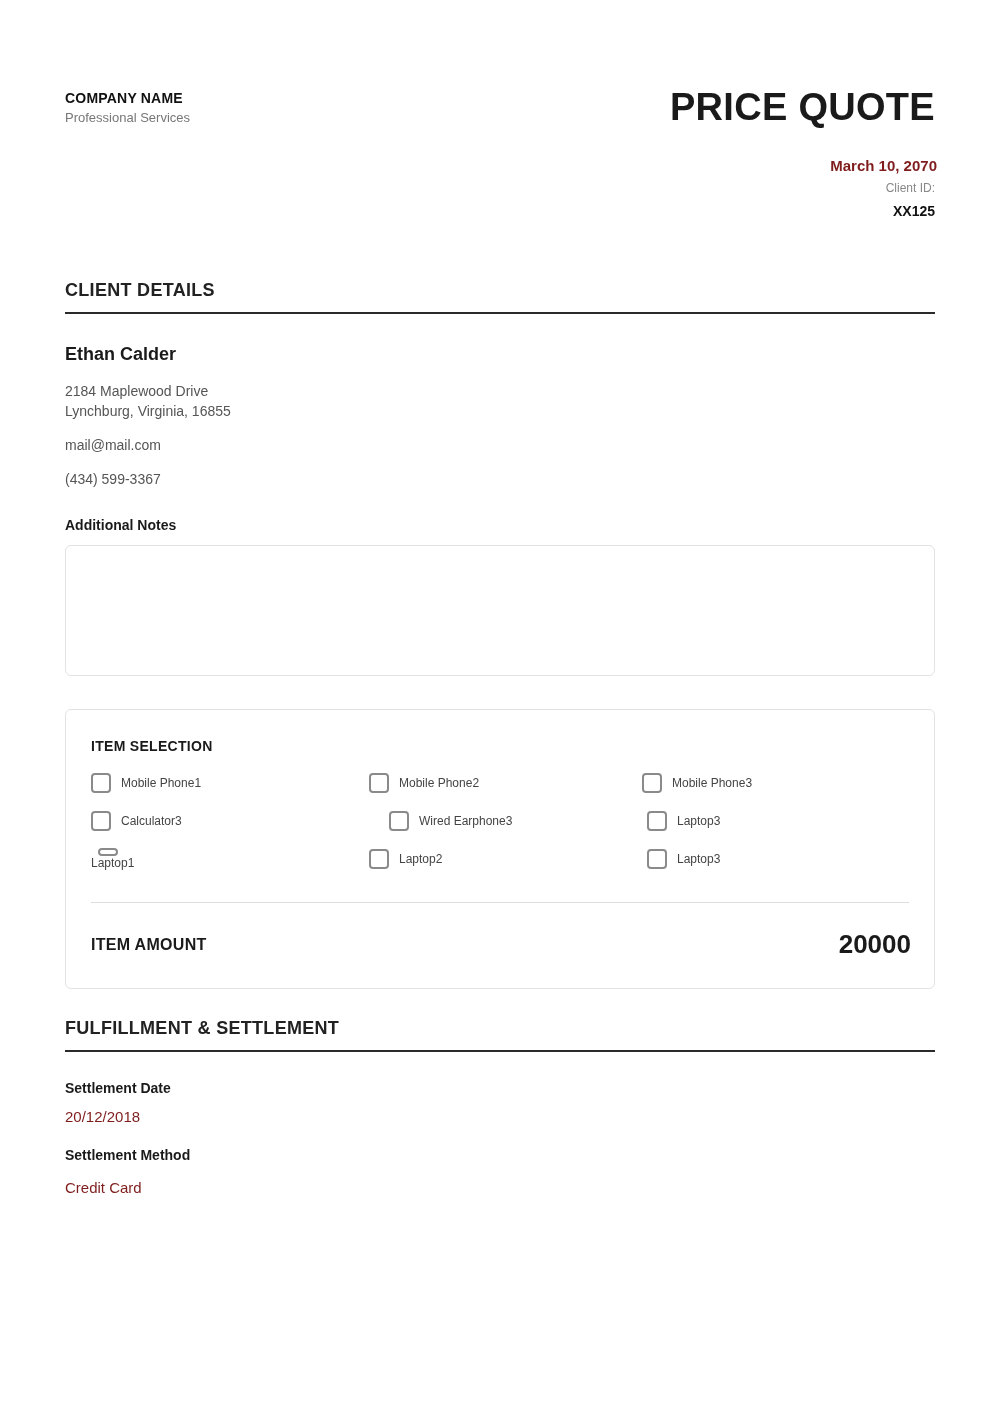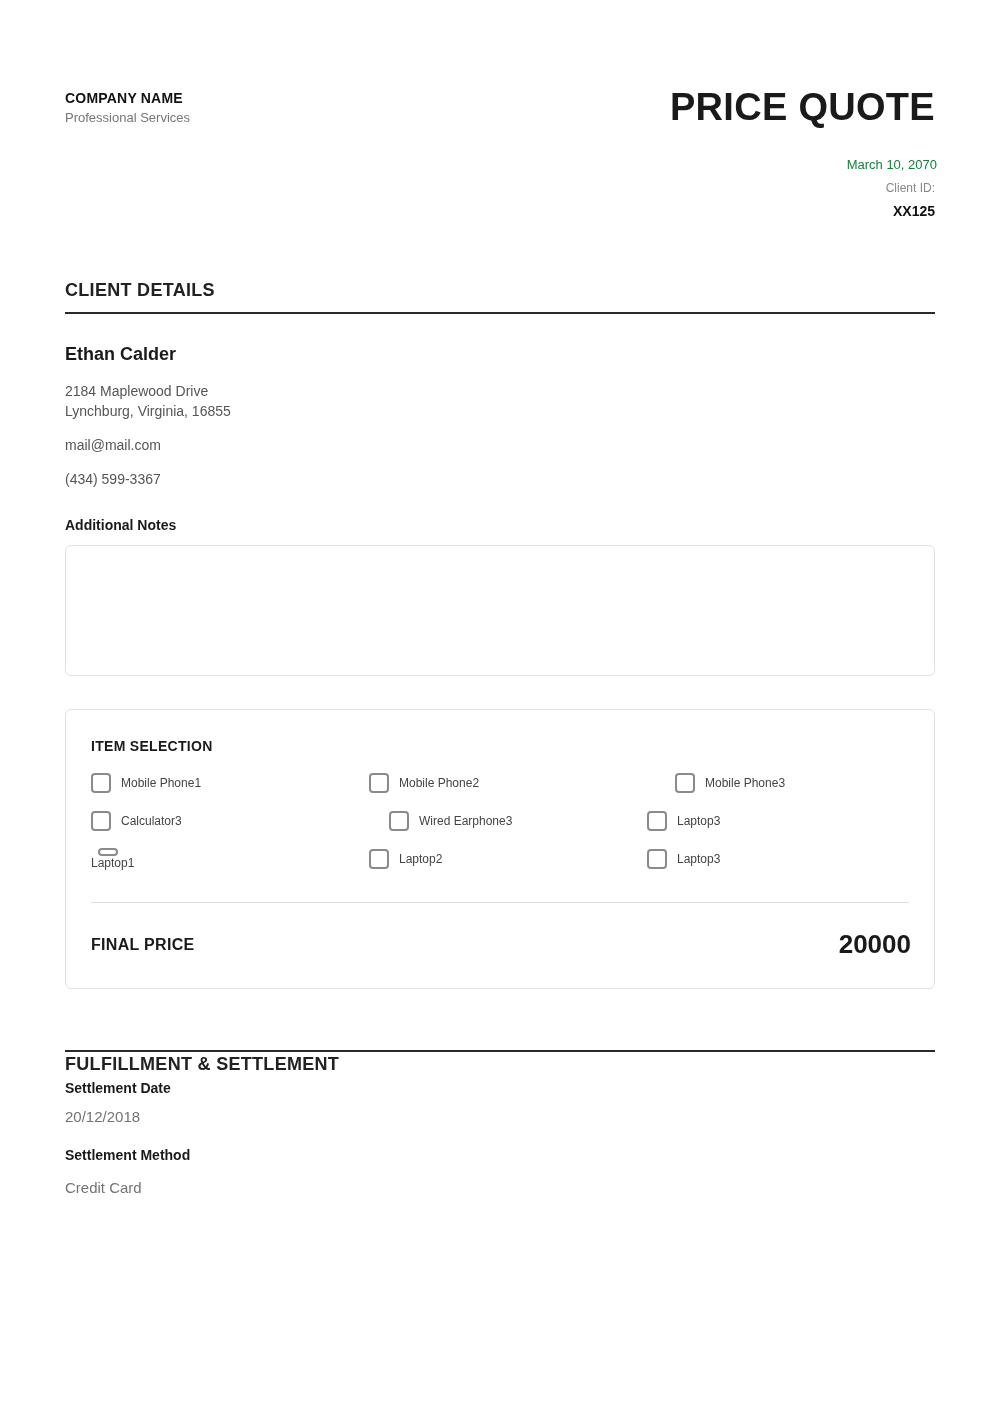--- a/index.html
+++ b/index.html
@@ -12,7 +12,7 @@
     .company-name { position: absolute; left: 0; top: 90px; font-size: 14px; font-weight: 700; color: #111; letter-spacing: 0.2px; }
     .company-sub { position: absolute; left: 0; top: 110px; font-size: 13px; color: #777; }
     .doc-title { position: absolute; right: 0; top: 86px; font-size: 38px; font-weight: 700; color: #1a1a1a; letter-spacing: 0.3px; }
-    .doc-date { position: absolute; right: -2px; top: 157px; font-size: 13px; color: #15803d; }
+    .doc-date { position: absolute; right: -2px; top: 157px; font-size: 15px; color: #7f1d1d; font-weight: bold; }
     .client-id-label { position: absolute; right: 0; top: 181px; font-size: 12px; color: #888; }
     .client-id-value { position: absolute; right: 0; top: 203px; font-size: 14px; font-weight: 700; color: #111; }
 

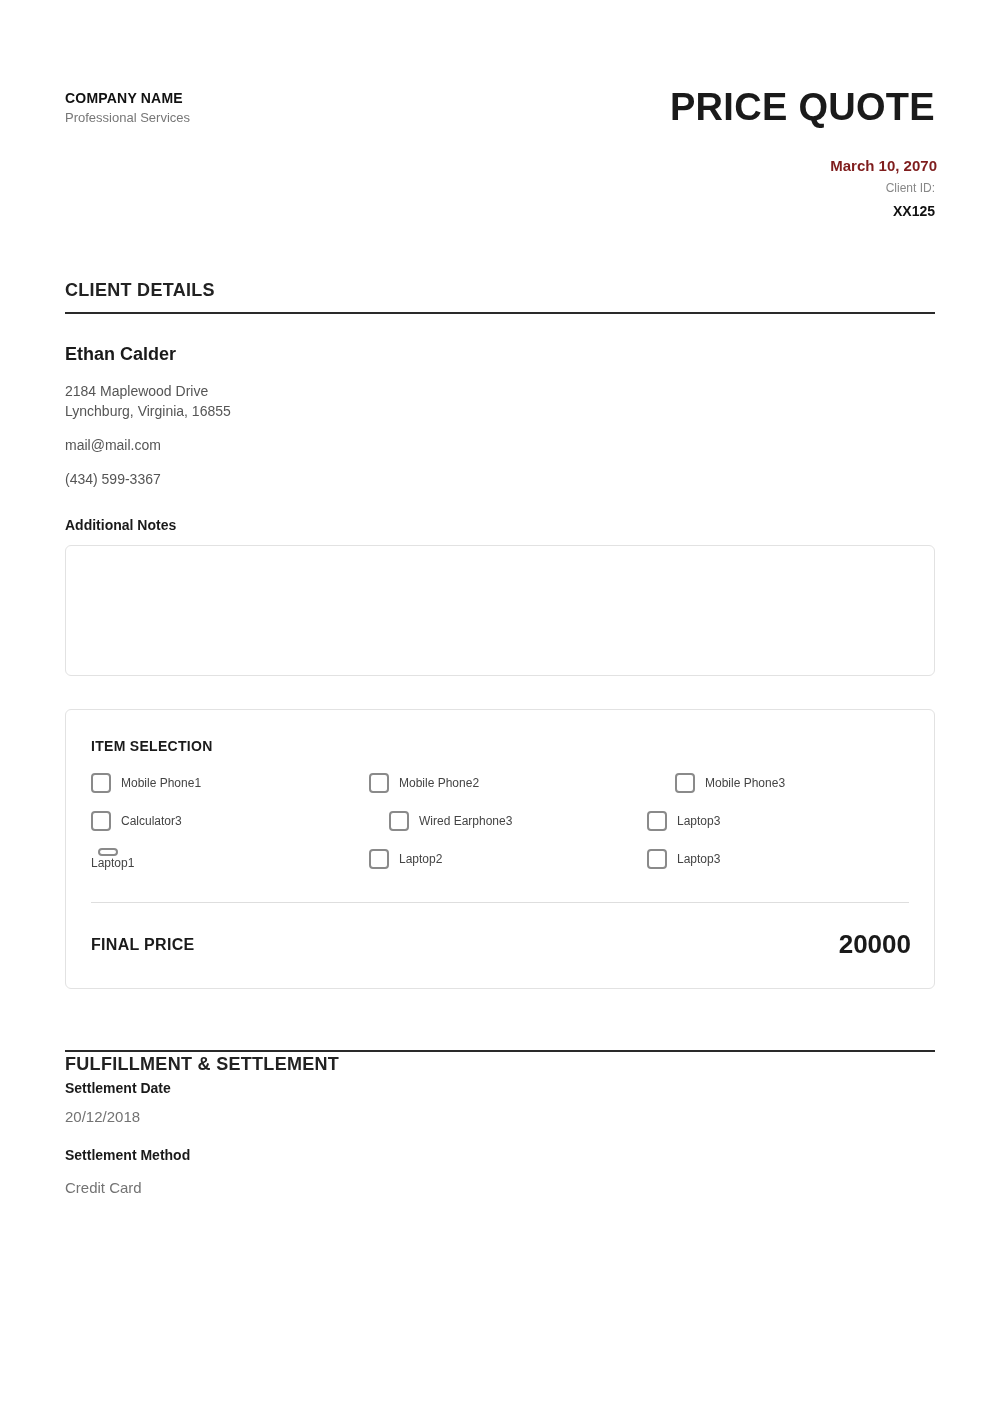--- a/index.html
+++ b/index.html
@@ -73,7 +73,7 @@
       <span class="checkbox"></span>
       <span class="item-label">Mobile Phone2</span>
     </div>
-    <div class="item" style="left:581px; top:62px;padding-left:28px;">
+    <div class="item" style="left:548px; top:62px;padding-left:28px;">
       <span class="checkbox"></span>
       <span class="item-label">Mobile Phone3</span>
     </div>

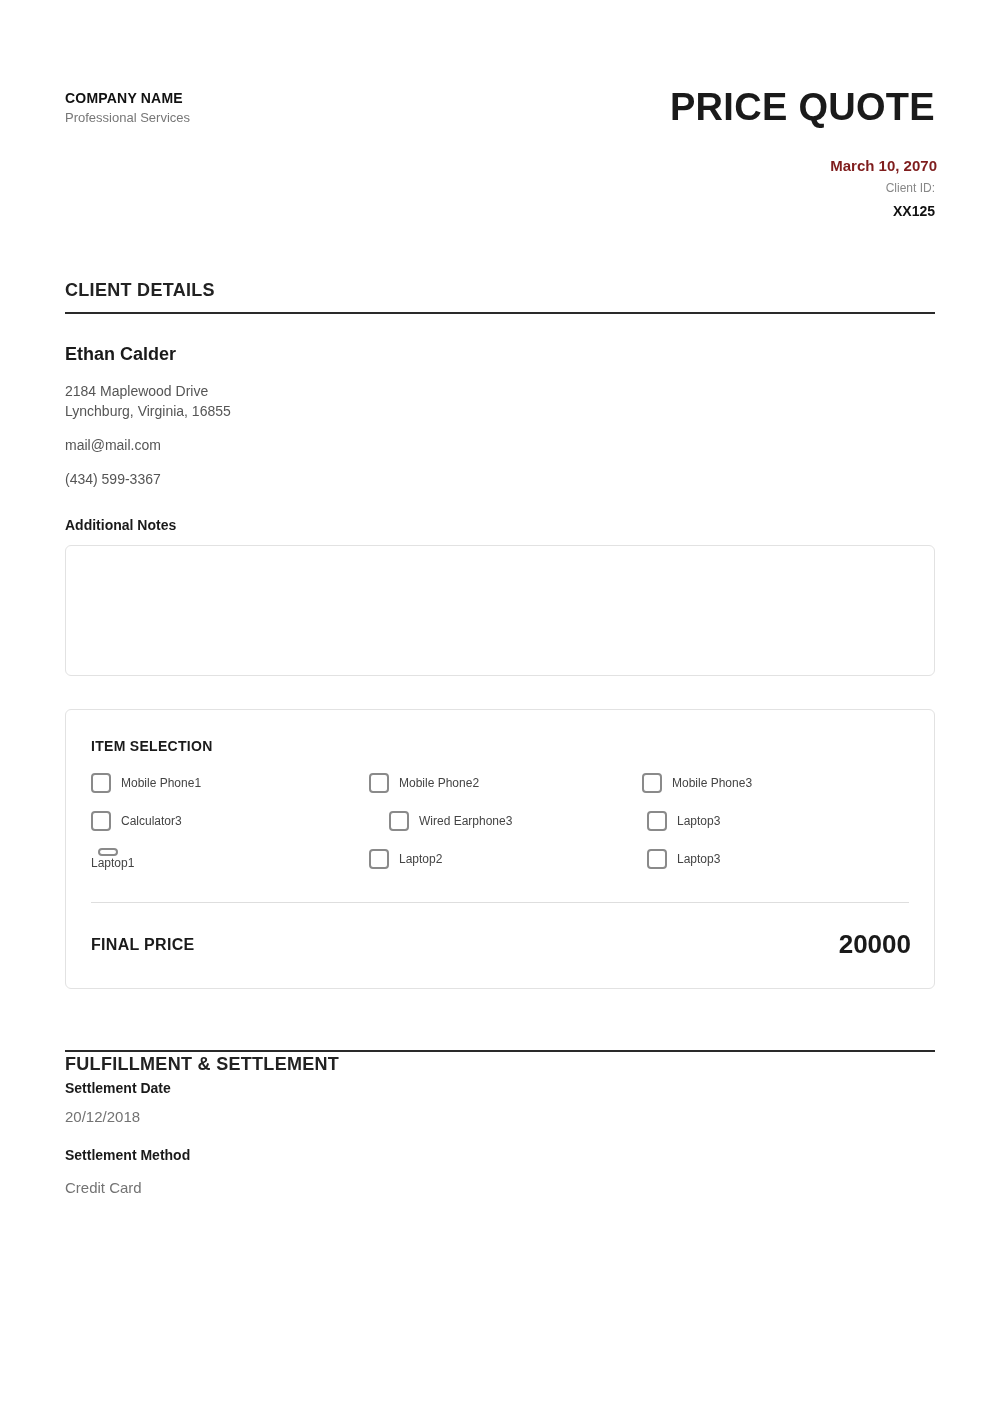--- a/index.html
+++ b/index.html
@@ -105,7 +105,7 @@
     </div>
 
     <div class="items-divider"></div>
-    <div class="final-label">FINAL PRICE</div>
+    <div class="final-label">ITEM AMOUNT</div>
     <div class="final-value">20000</div>
   </div>
 

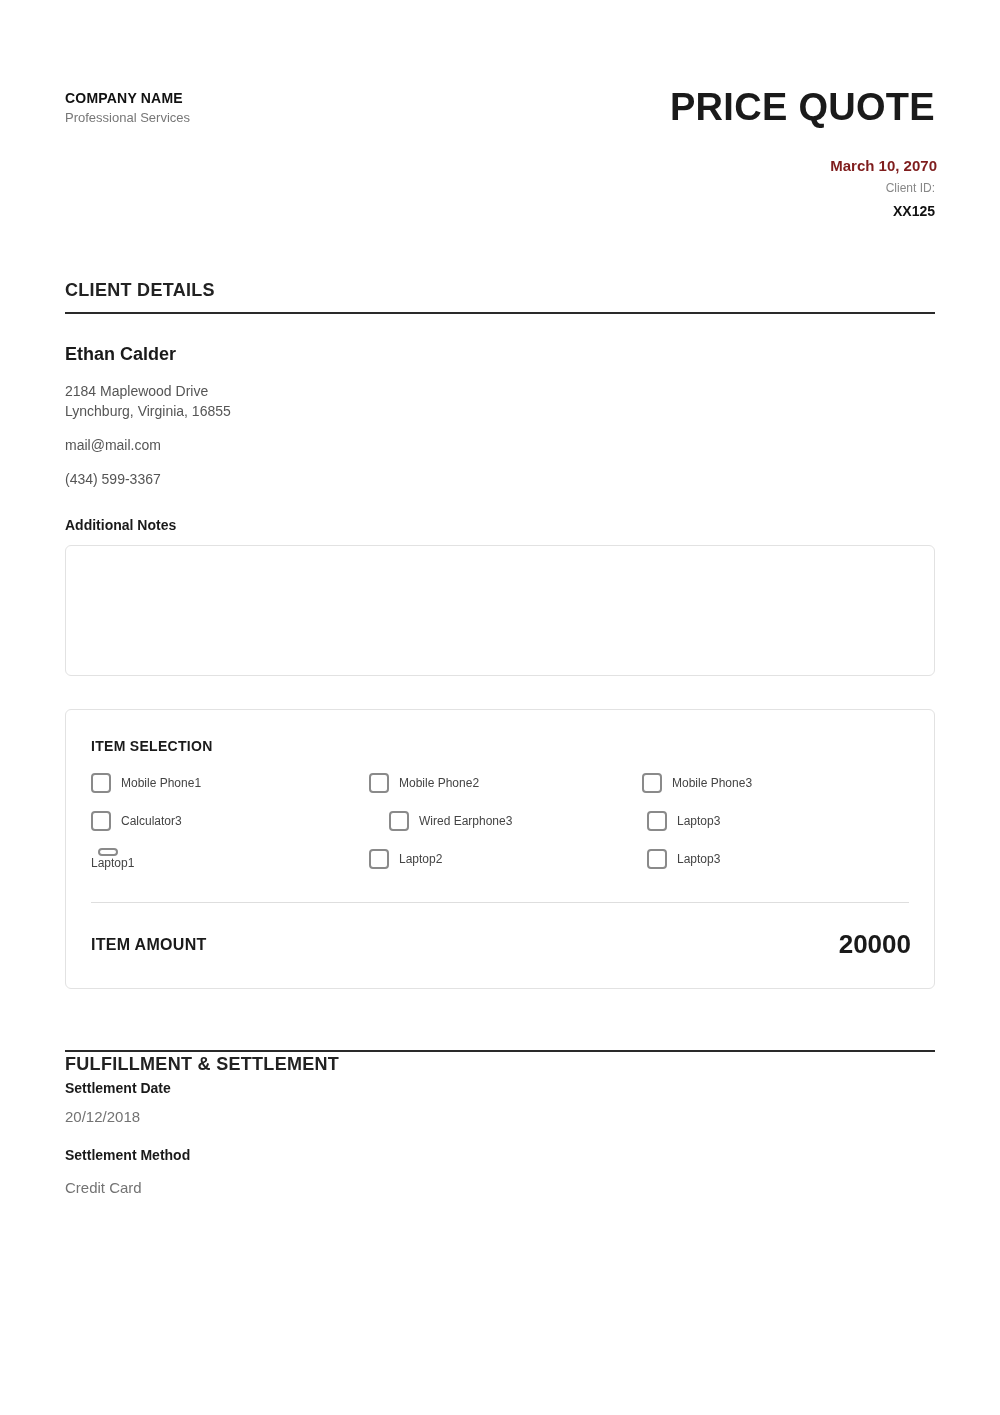--- a/index.html
+++ b/index.html
@@ -109,7 +109,7 @@
     <div class="final-value">20000</div>
   </div>
 
-  <div class="section-title" style="top:1018px;margin-top:36px;">FULFILLMENT &amp; SETTLEMENT</div>
+  <div class="section-title" style="top:1018px;">FULFILLMENT &amp; SETTLEMENT</div>
   <div class="rule" style="top:1050px;"></div>
 
   <div class="field-label" style="top:1080px;">Settlement Date</div>

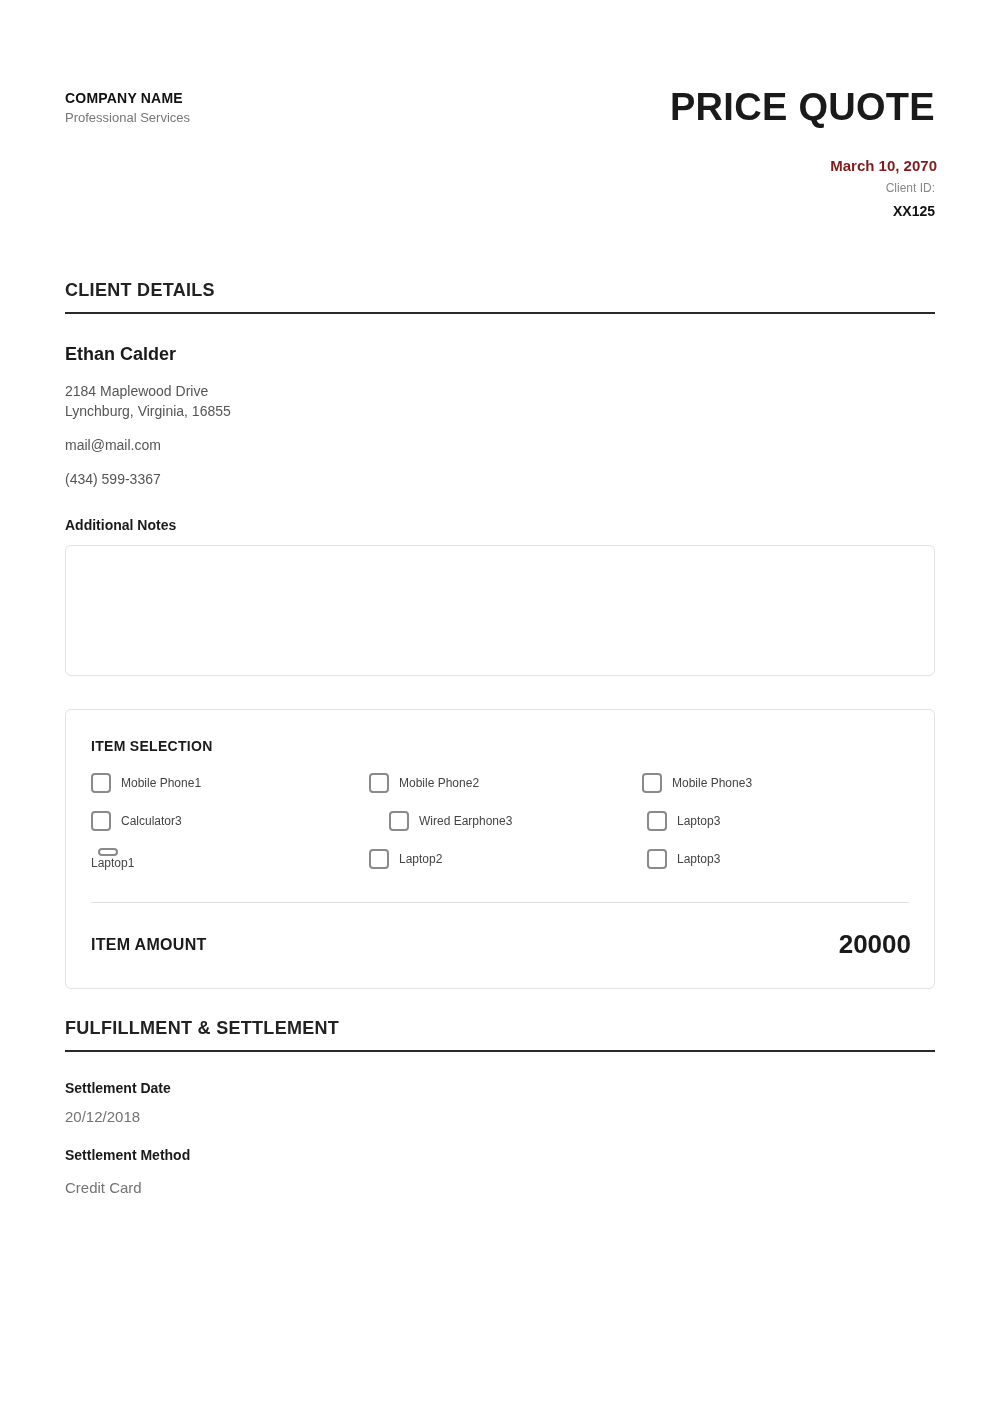--- a/index.html
+++ b/index.html
@@ -34,7 +34,7 @@
     .final-label { position: absolute; left: 25px; top: 226px; font-size: 16px; font-weight: 700; color: #1a1a1a; letter-spacing: 0.3px; }
     .final-value { position: absolute; right: 23px; top: 219px; font-size: 26px; font-weight: 700; color: #1a1a1a; margin-left: 8px; }
 
-    .value-text { position: absolute; left: 0; font-size: 15px; color: #737373; }
+    .value-text { position: absolute; left: 0; font-size: 15px; color: #7f1d1d; }
   </style>
 </head>
 <body>

